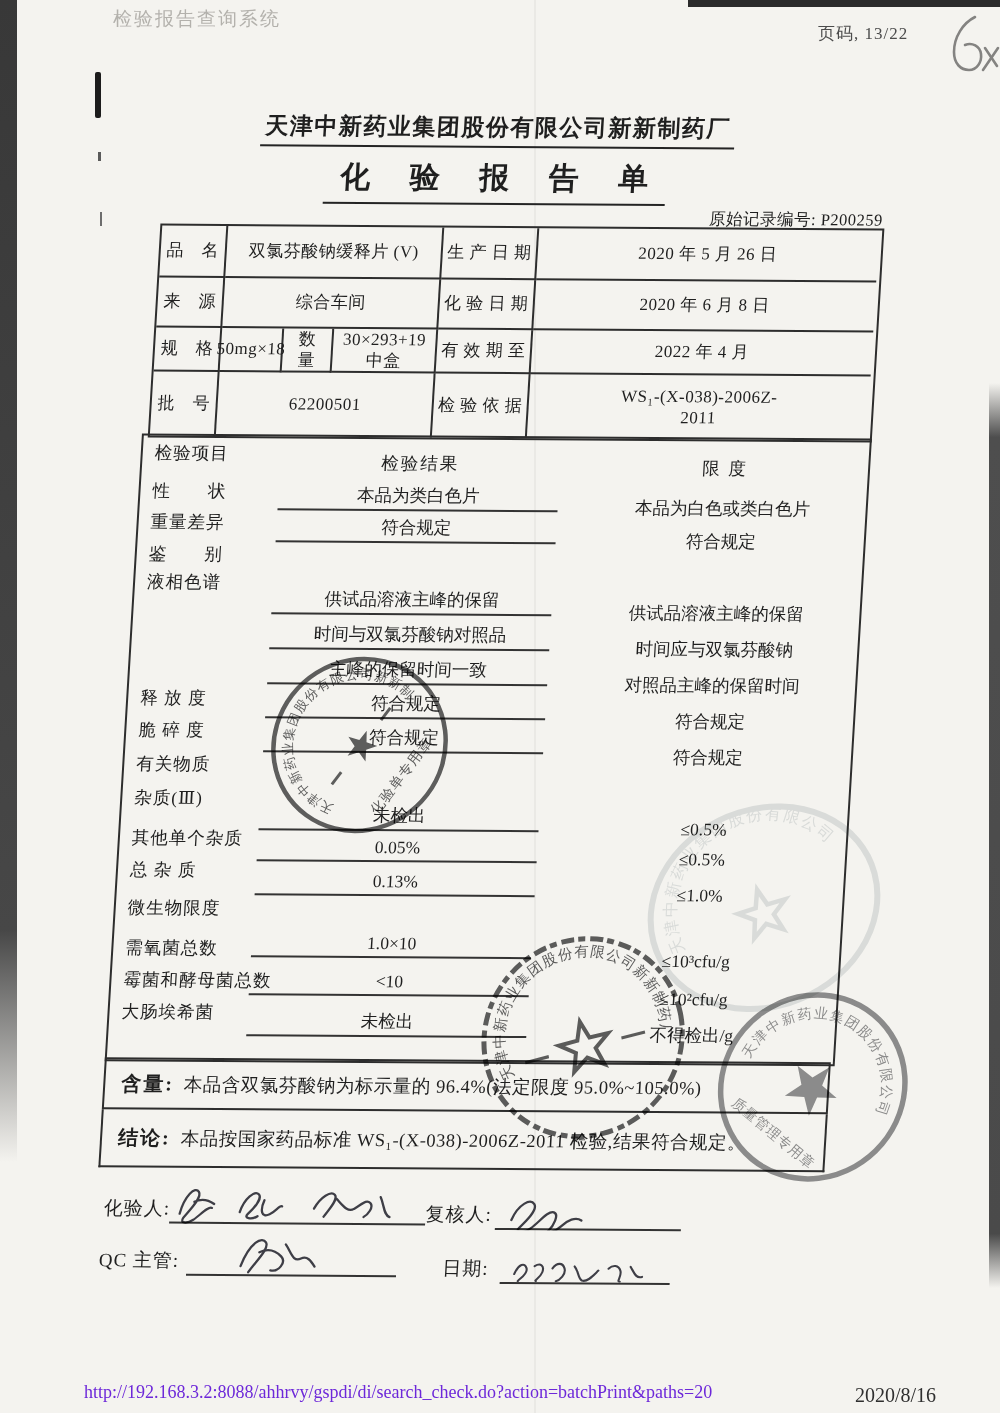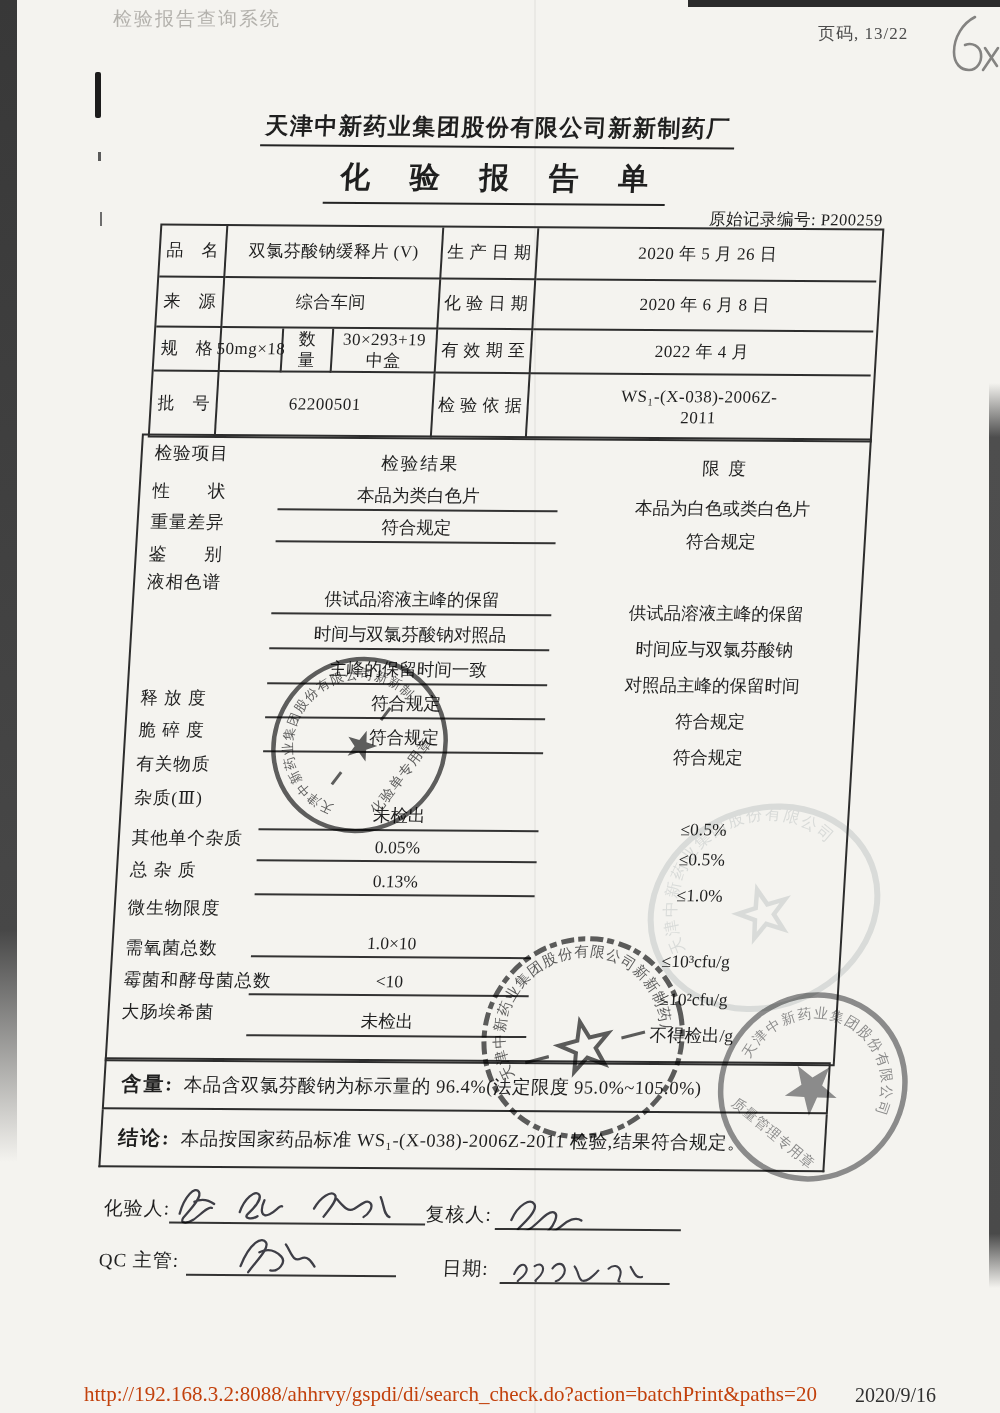--- a/index.html
+++ b/index.html
@@ -67,7 +67,7 @@
   .stamp{position:absolute;mix-blend-mode:multiply;}
   .ink{position:absolute;mix-blend-mode:multiply;}
 
-  .url{left:84px;top:1382px;font-size:21px;color:#c2410c;white-space:nowrap;}
+  .url{left:84px;top:1382px;font-size:18px;color:#6d28d9;white-space:nowrap;}
   .url-date{left:855px;top:1384px;font-size:20px;color:#2f2f2f;}
 </style>
 </head>

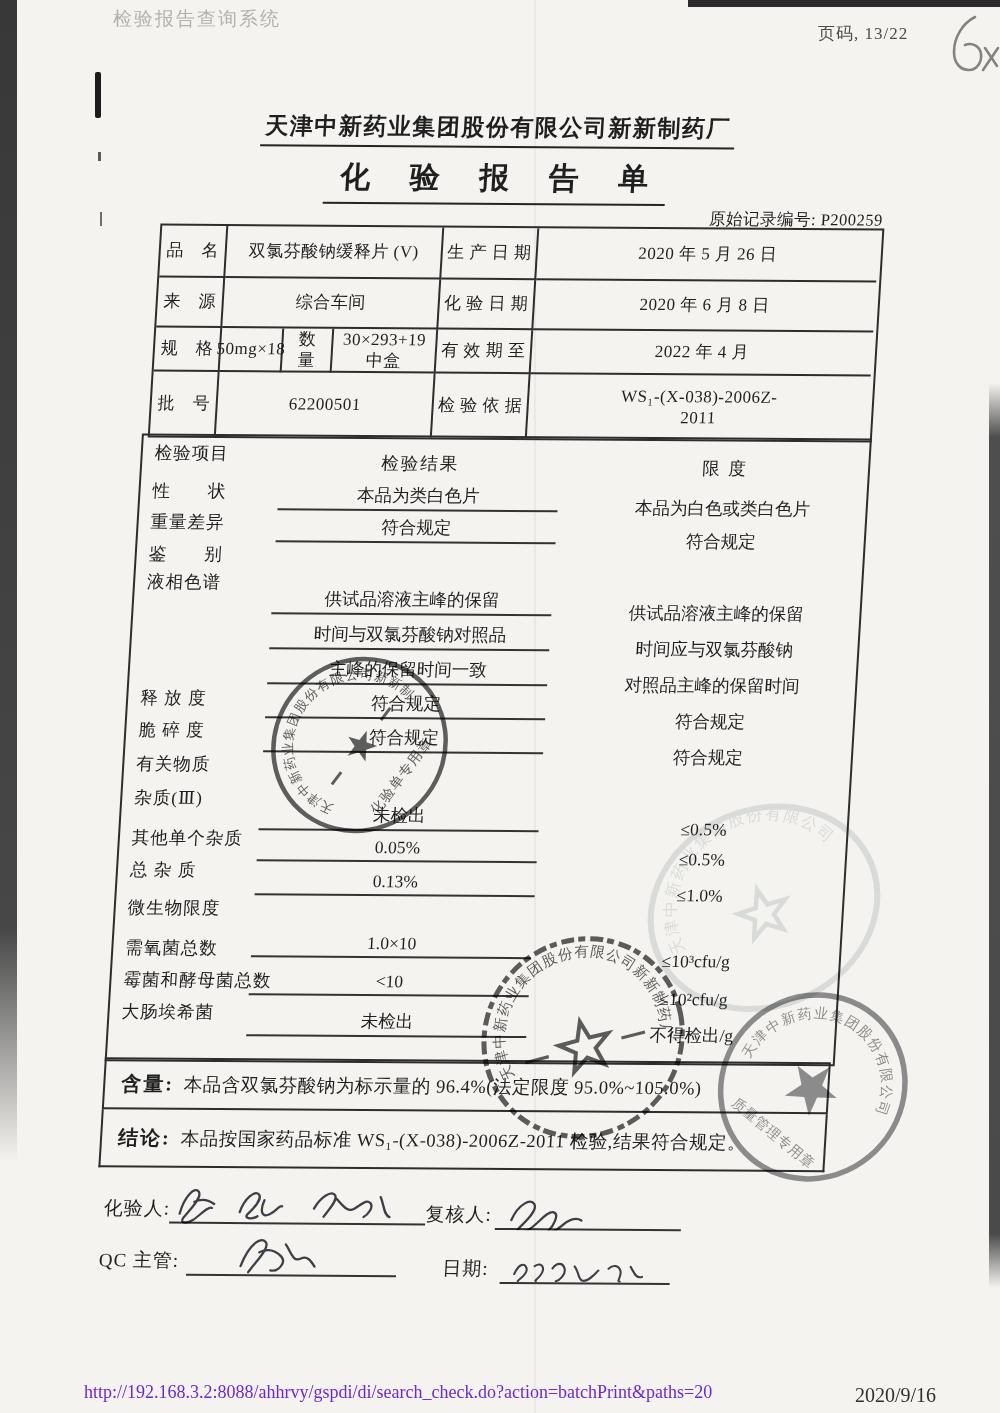--- a/index.html
+++ b/index.html
@@ -293,6 +293,6 @@
 </div>
 
 <div class="abs url">http://192.168.3.2:8088/ahhrvy/gspdi/di/search_check.do?action=batchPrint&amp;paths=20</div>
-<div class="abs url-date">2020/9/16</div>
+<div class="abs url-date">2020/8/16</div>
 
 </body></html>

